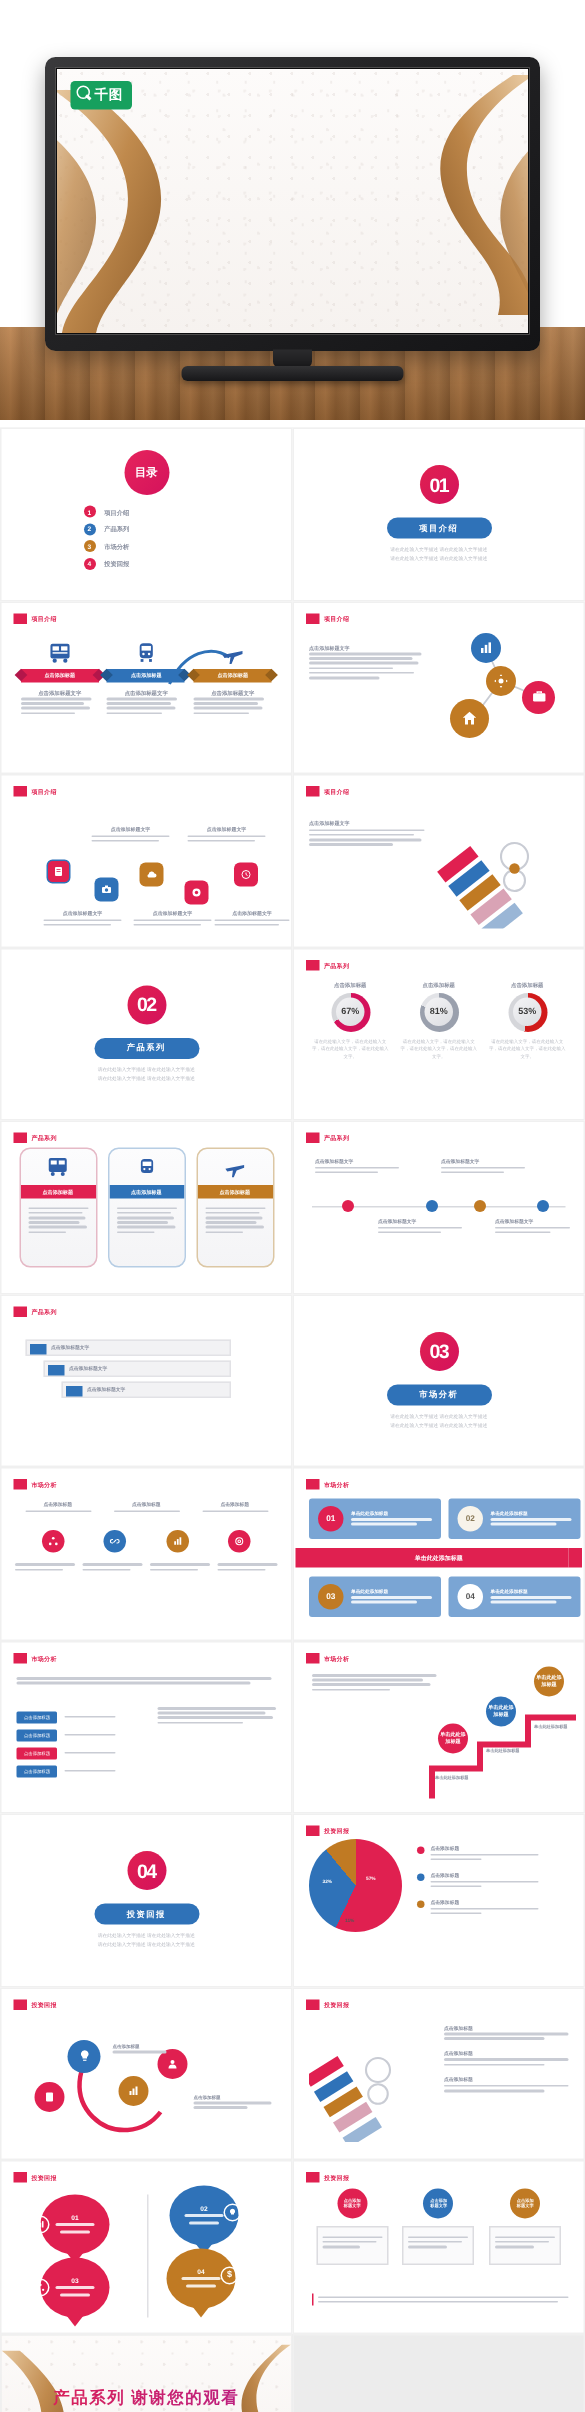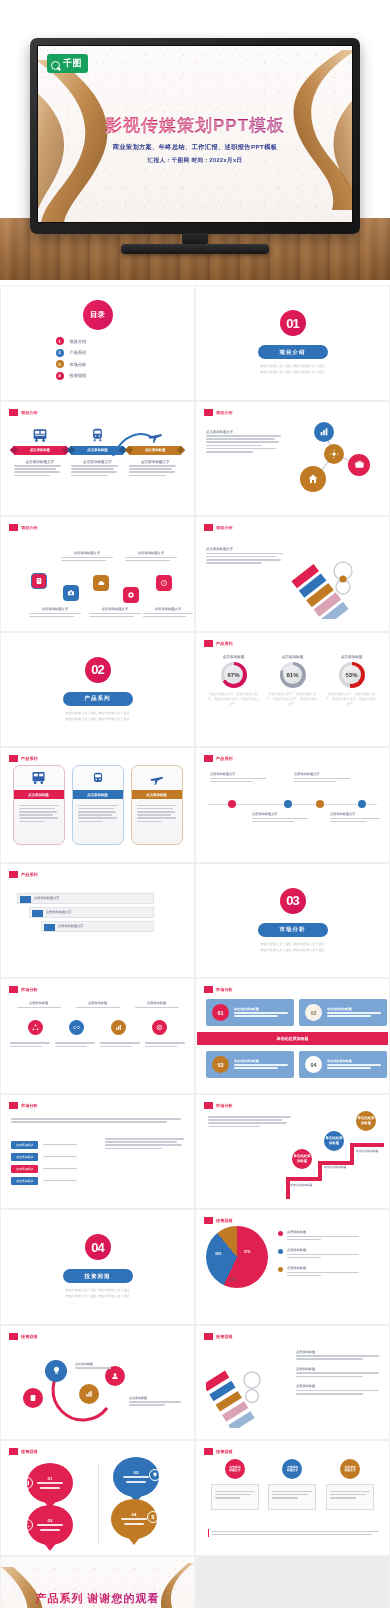--- a/index.html
+++ b/index.html
@@ -68,7 +68,7 @@
   .logo{
     position:absolute; left:9px; top:8px;
     background:#17a05e; color:#fff; border-radius:3px;
-    padding:3px 6px 3px 4px; display:flex; align-items:flex-end; gap:3px;
+    padding:3px 6px 3px 4px; display:flex; align-items:flex-start; gap:3px;
     font-size:9px; font-weight:bold; letter-spacing:.5px;
   }
   .logo-mark{

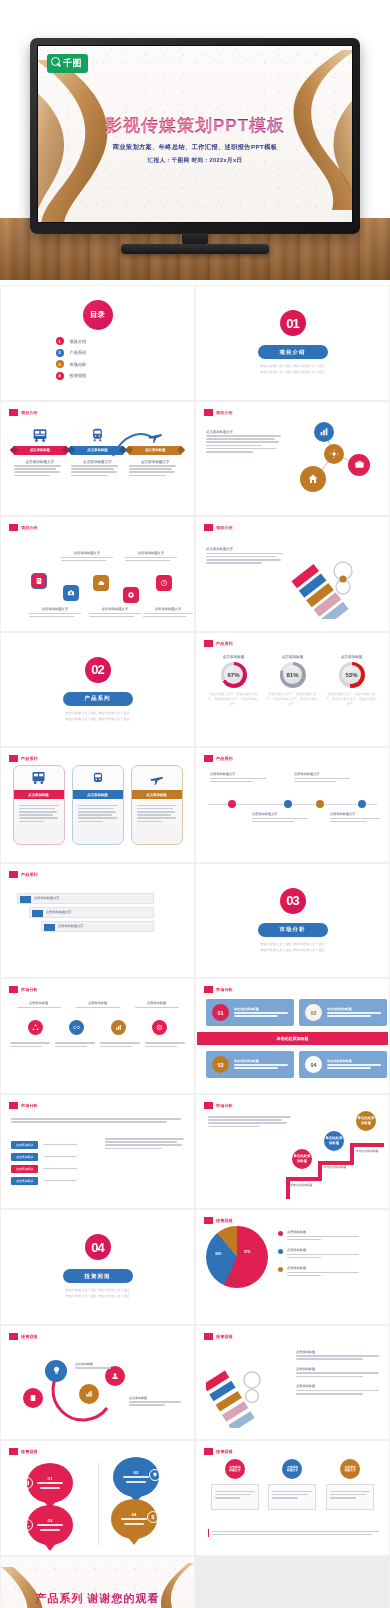--- a/index.html
+++ b/index.html
@@ -326,11 +326,6 @@
           <span>千图</span>
         </div>
 
-        <div class="cover-center">
-          <div class="cover-title">影视传媒策划PPT模板</div>
-          <div class="cover-sub">商业策划方案、年终总结、工作汇报、述职报告PPT模板</div>
-          <div class="cover-meta">汇报人：千图网  时间：2022x月x日</div>
-        </div>
       </div>
     </div>
     <div class="tv-stand-neck"></div>

